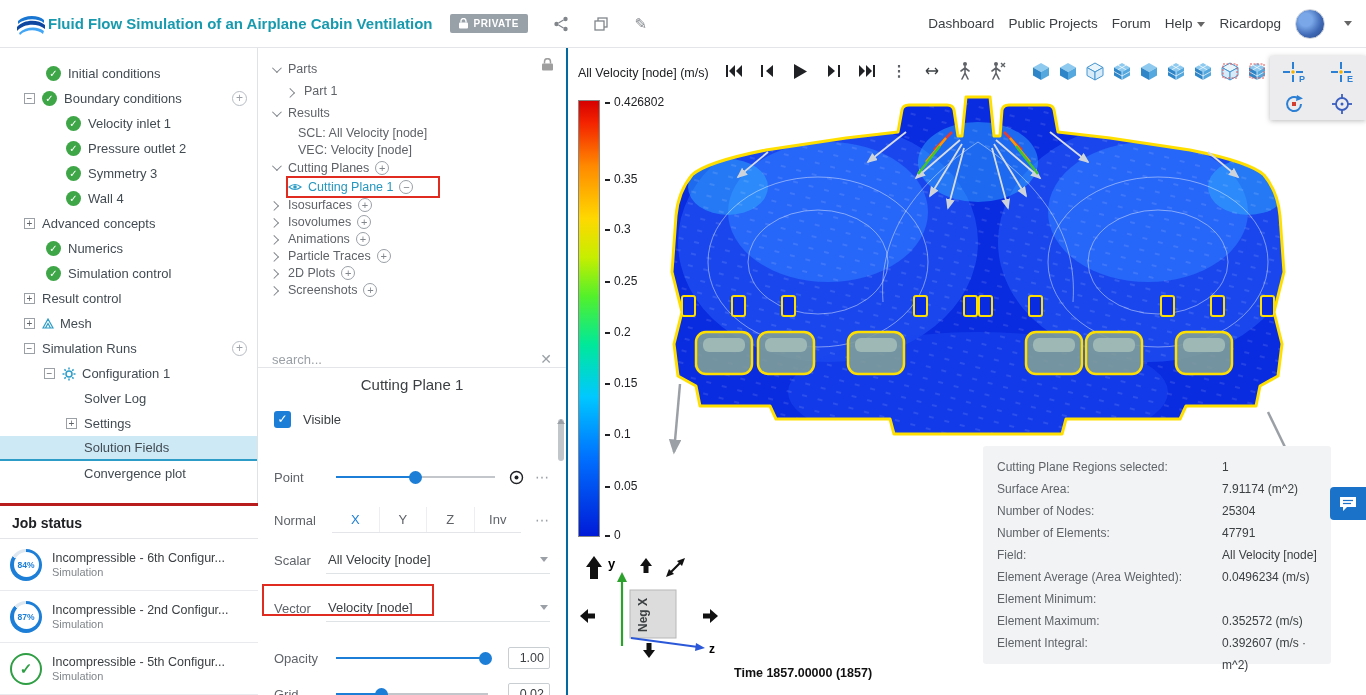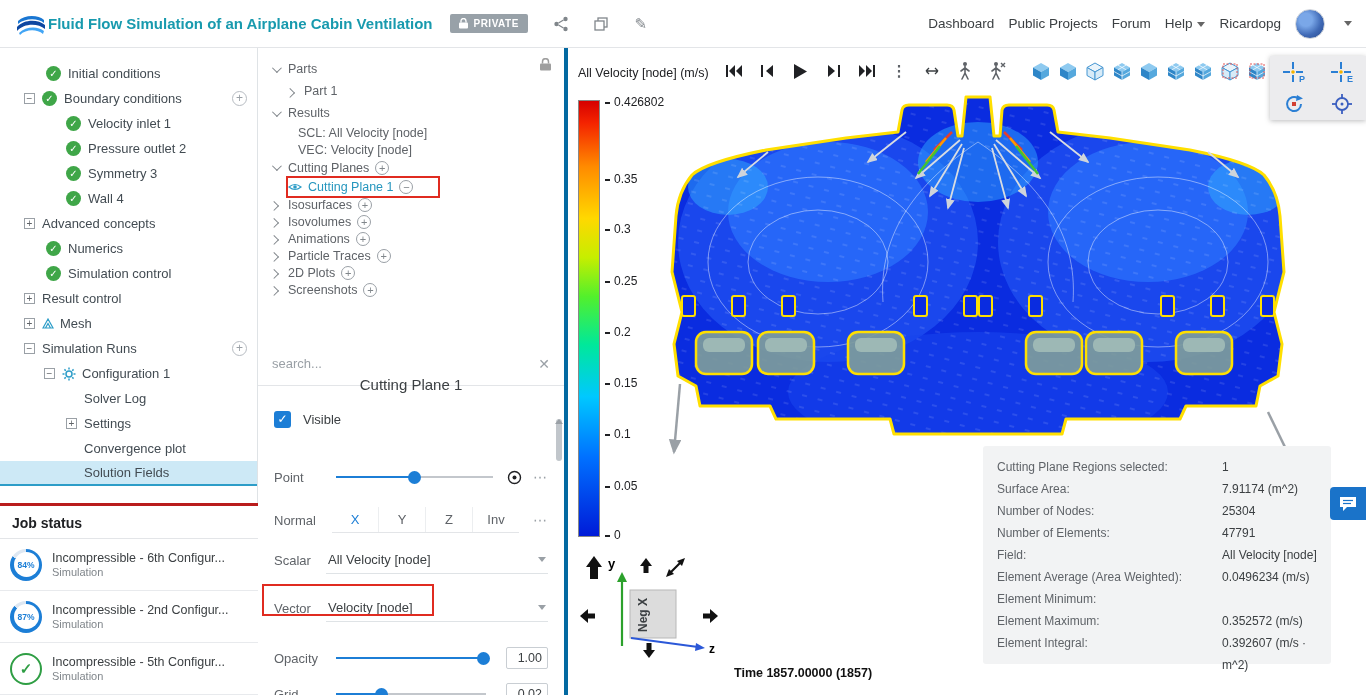--- a/index.html
+++ b/index.html
@@ -38,7 +38,7 @@
 .jobname{font-size:12.5px;color:#3c4043;line-height:1.25}
 .jobsub{font-size:11px;color:#80868b}
 
-.midpanel{position:absolute;top:48px;left:258px;width:310px;bottom:0;background:#fff;border-right:4px solid #0369a1}
+.midpanel{position:absolute;top:48px;left:258px;width:310px;bottom:0;background:#fff;border-right:2px solid #0369a1}
 .ptree{padding-top:10px;position:relative}
 .prow{display:flex;align-items:center;color:#5f6368;font-size:12.5px;cursor:pointer;padding-left:14px}
 .h22{height:22px}.h19{height:19px}.h17{height:17px}

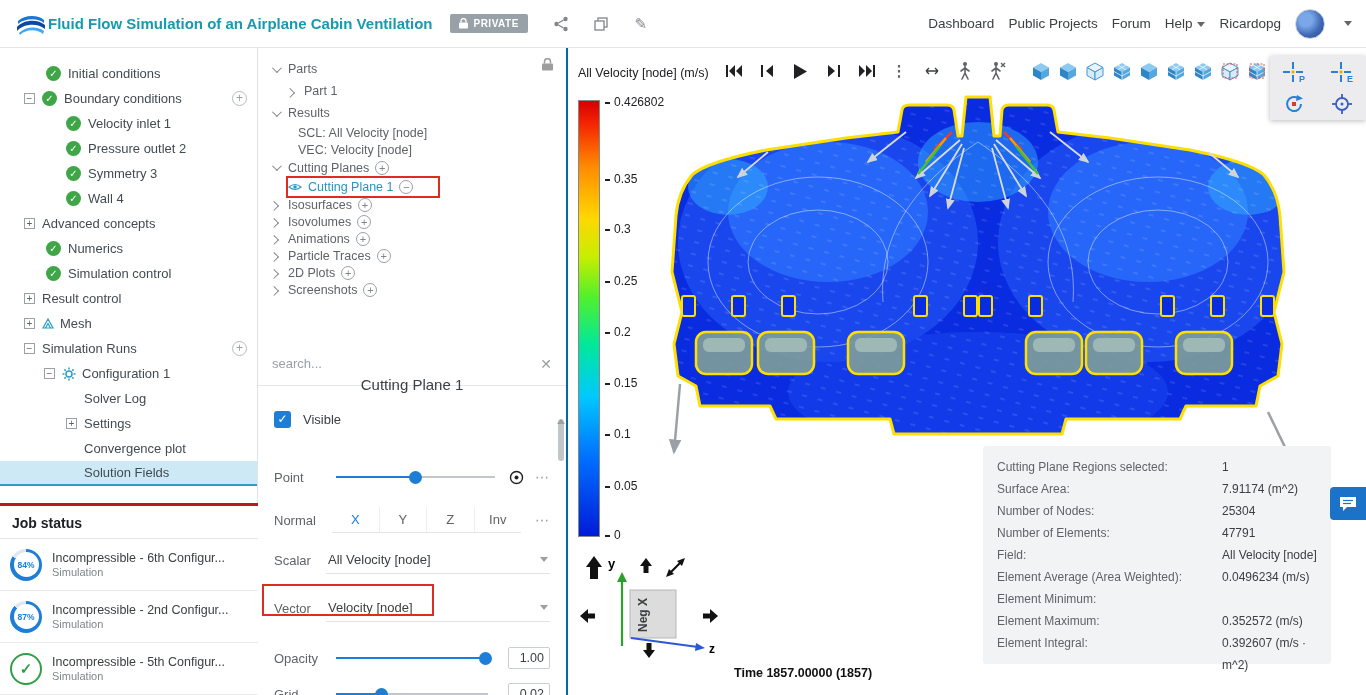--- a/index.html
+++ b/index.html
@@ -50,7 +50,7 @@
 .cp1{color:#2596be}
 .eyeic{margin-right:6px;flex:none}
 .locktop{position:absolute;top:10px;right:12px}
-.search{position:absolute;top:308px;left:0;right:0;height:30px;display:flex;align-items:flex-start;padding:0 14px;border-bottom:1px solid #e3e5e8;background:#fff}
+.search{position:absolute;top:290px;left:0;right:0;height:30px;display:flex;align-items:flex-end;padding:0 14px;border-bottom:1px solid #e3e5e8;background:#fff}
 .search input{border:none;outline:none;flex:1;font-size:13px;color:#5f6368;font-family:inherit;background:transparent}
 .search input::placeholder{color:#9aa0a6}
 .xclear{color:#9aa0a6;font-size:14px;margin-left:8px;cursor:pointer}

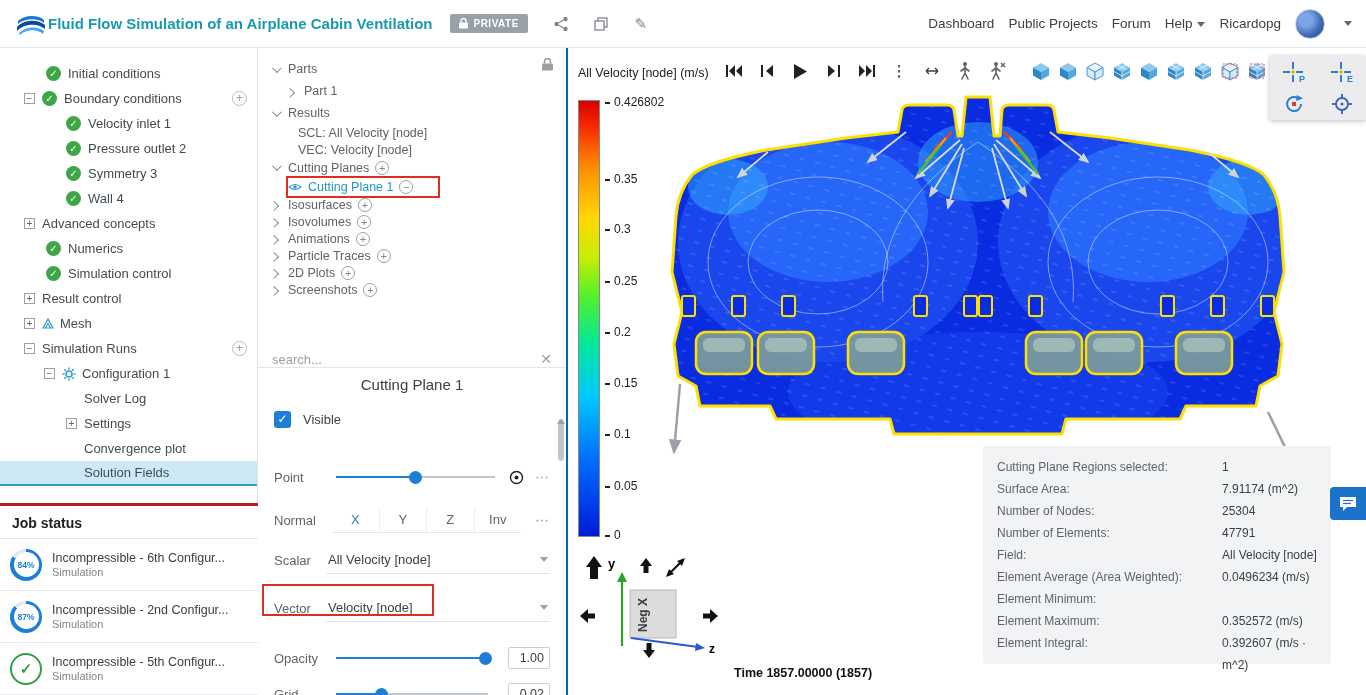--- a/index.html
+++ b/index.html
@@ -254,11 +254,11 @@
         <span class="exp">+</span>
         <span>Settings</span>
       </div>
+    <div class="srow p-d sel">
+        <span>Solution Fields</span>
+      </div>
     <div class="srow p-d">
         <span>Convergence plot</span>
-      </div>
-    <div class="srow p-d sel">
-        <span>Solution Fields</span>
       </div>
   </div>
 

